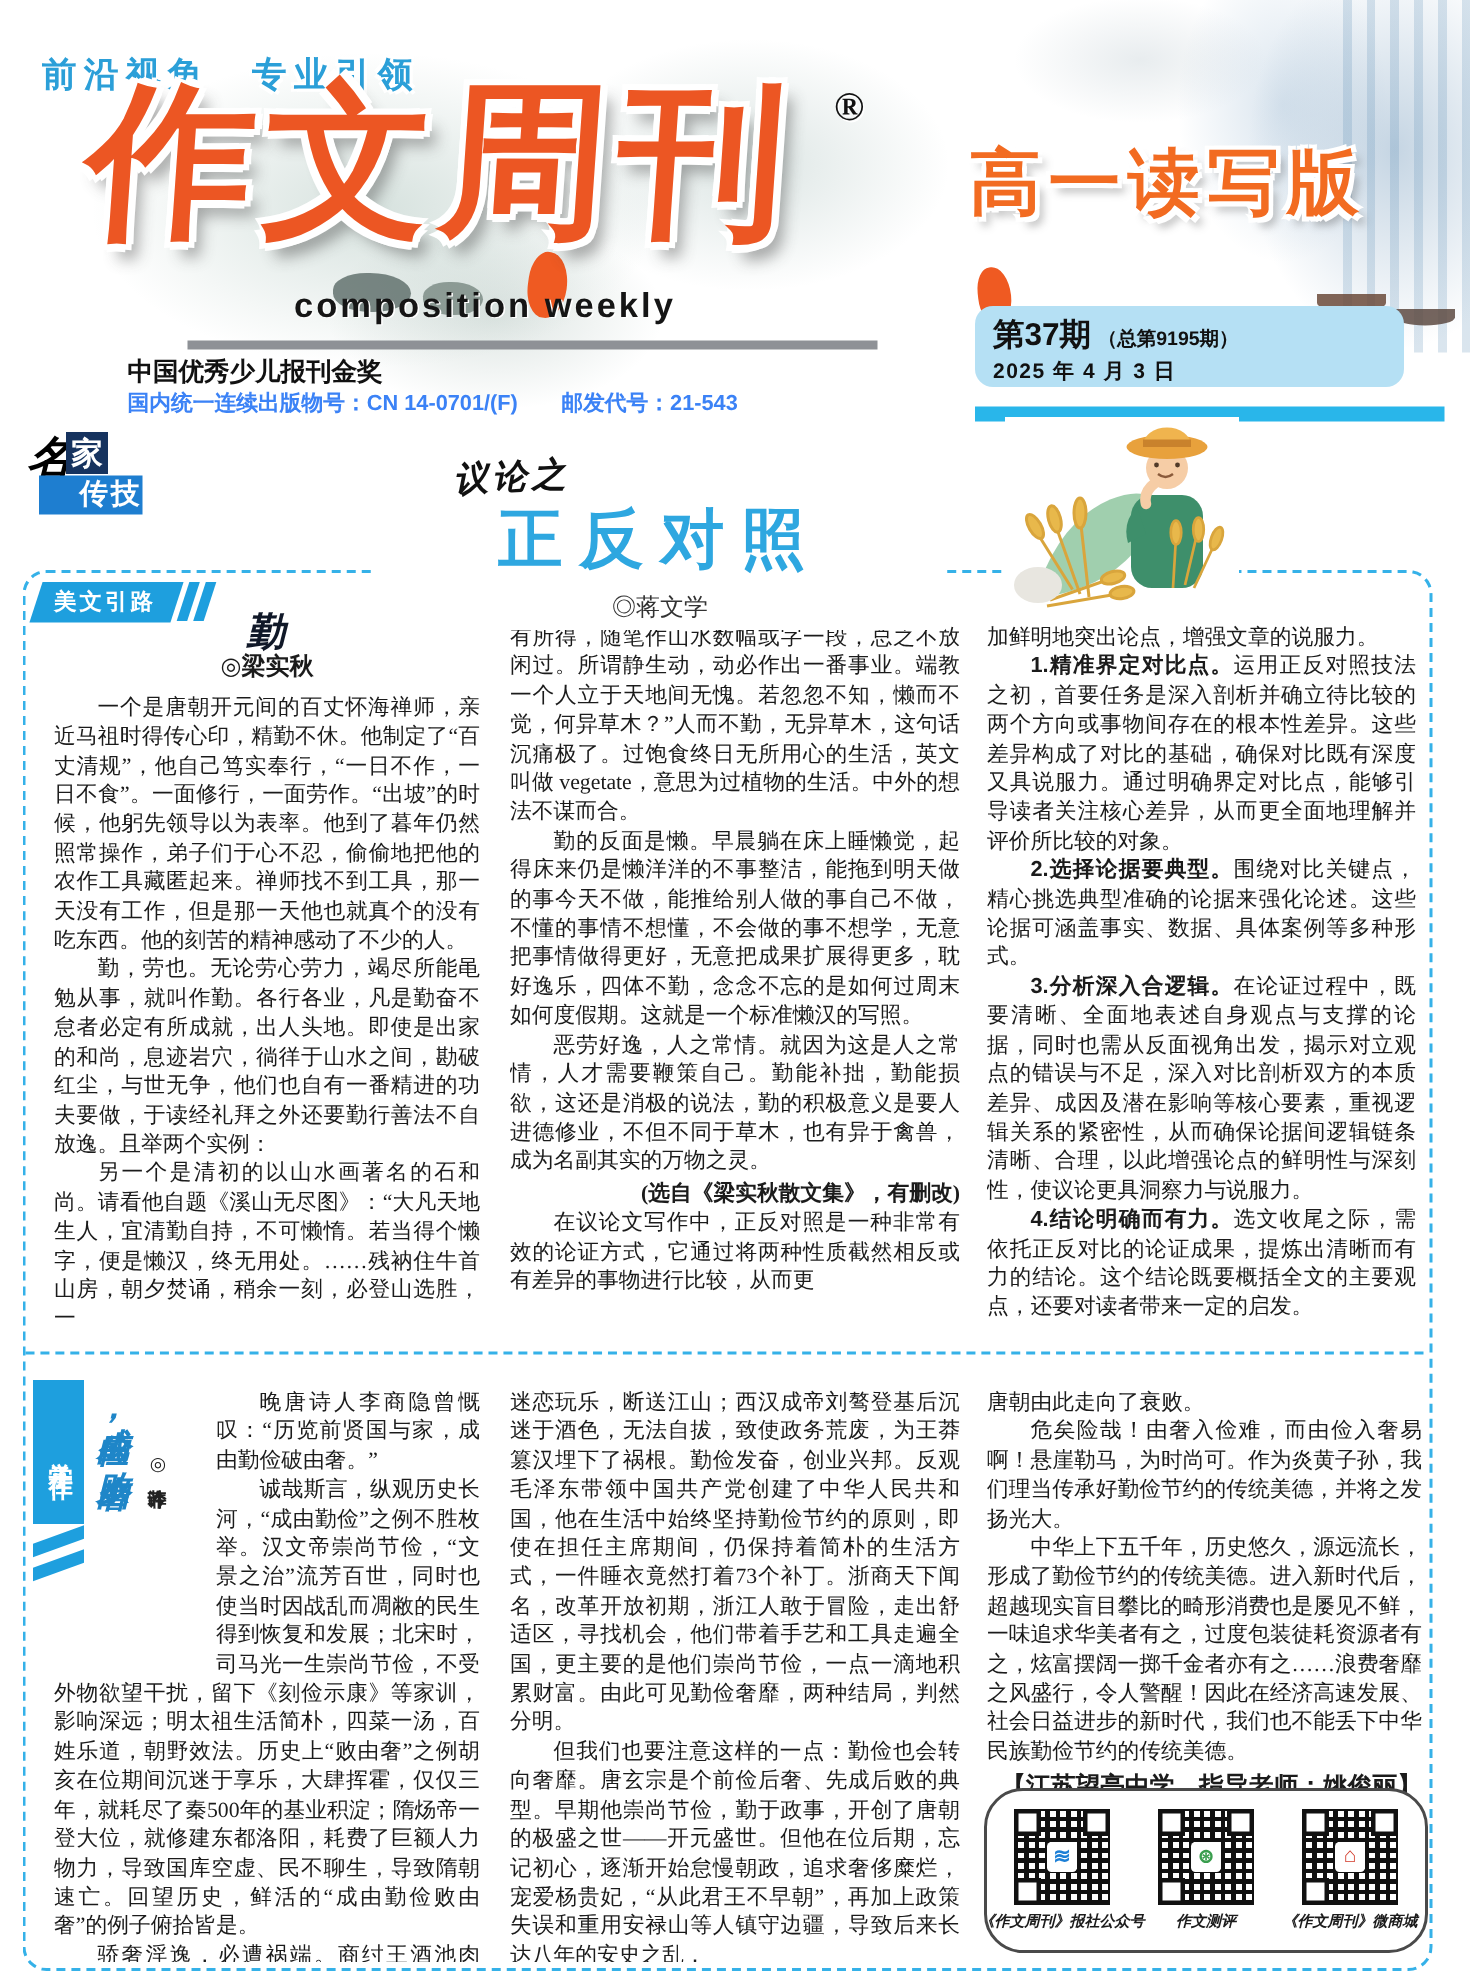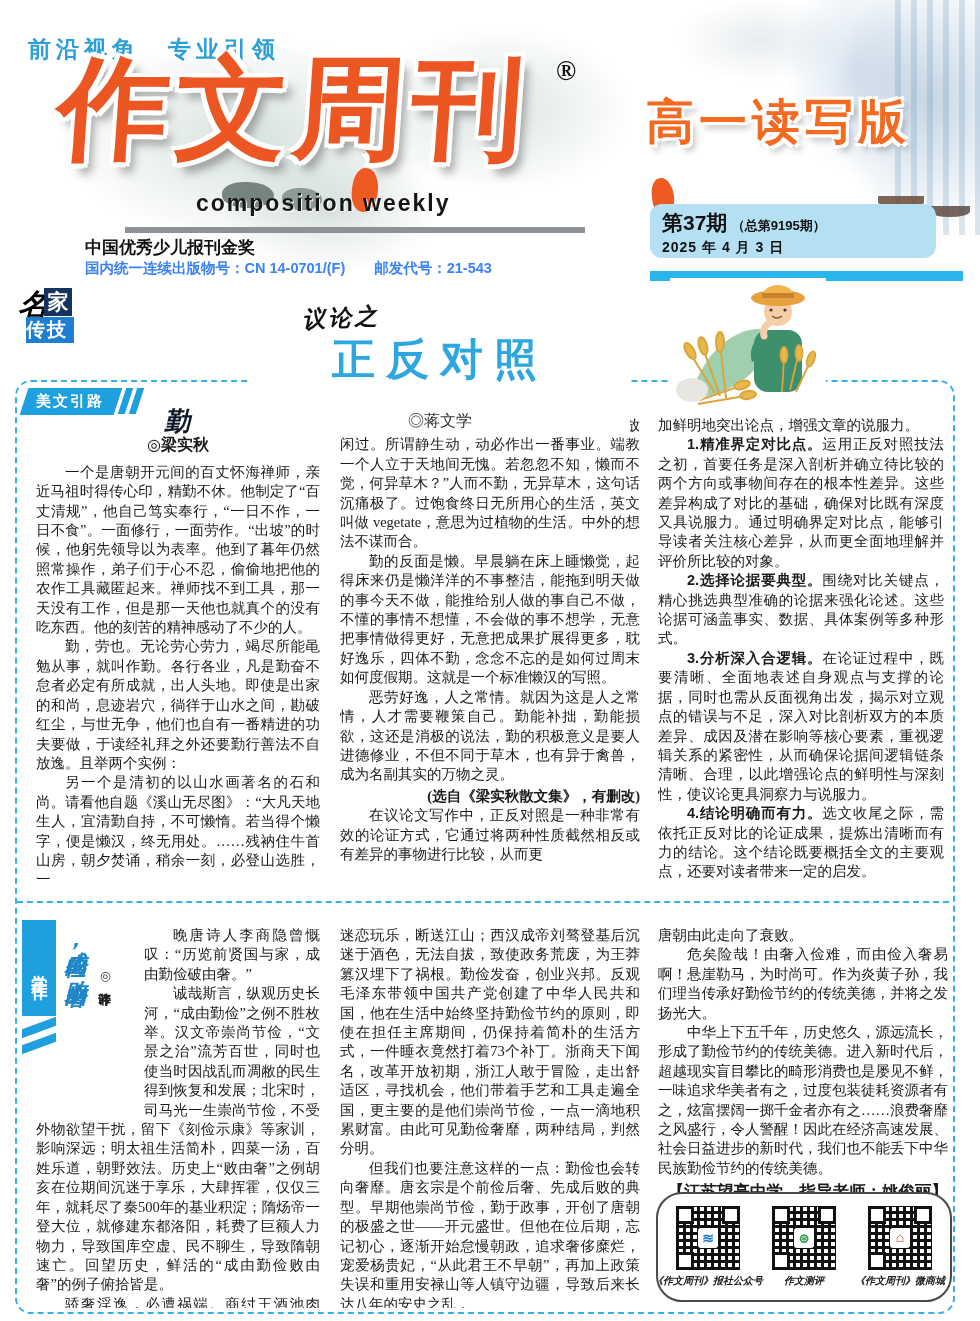--- a/index.html
+++ b/index.html
@@ -55,8 +55,8 @@
   .mj-ming{position:absolute;left:0;top:0;font-weight:bold;font-size:30px;color:#000;font-style:italic;}
   .mj-jia{position:absolute;left:26px;top:3px;width:28px;height:28px;background:#16335f;color:#fff;
     font-weight:bold;font-size:21px;text-align:center;line-height:28px;}
-  .mj-chuanji{position:absolute;left:8px;top:32px;width:48px;height:26px;background:#1e7ed0;color:#fff;
-    font-weight:bold;font-size:19px;text-align:left;line-height:26px;letter-spacing:2px;}
+  .mj-chuanji{position:absolute;left:8px;top:32px;width:69px;height:26px;background:#1e7ed0;color:#fff;
+    font-weight:bold;font-size:19px;text-align:right;line-height:26px;letter-spacing:2px;}
   .title-block{position:absolute;left:250px;top:296px;width:380px;background:#fff;z-index:3;text-align:center;padding-bottom:4px;}
   .kicker{display:block;text-align:left;margin-left:52px;font-weight:bold;font-size:23px;
     font-style:italic;color:#111;transform:rotate(-3deg);letter-spacing:3px;}

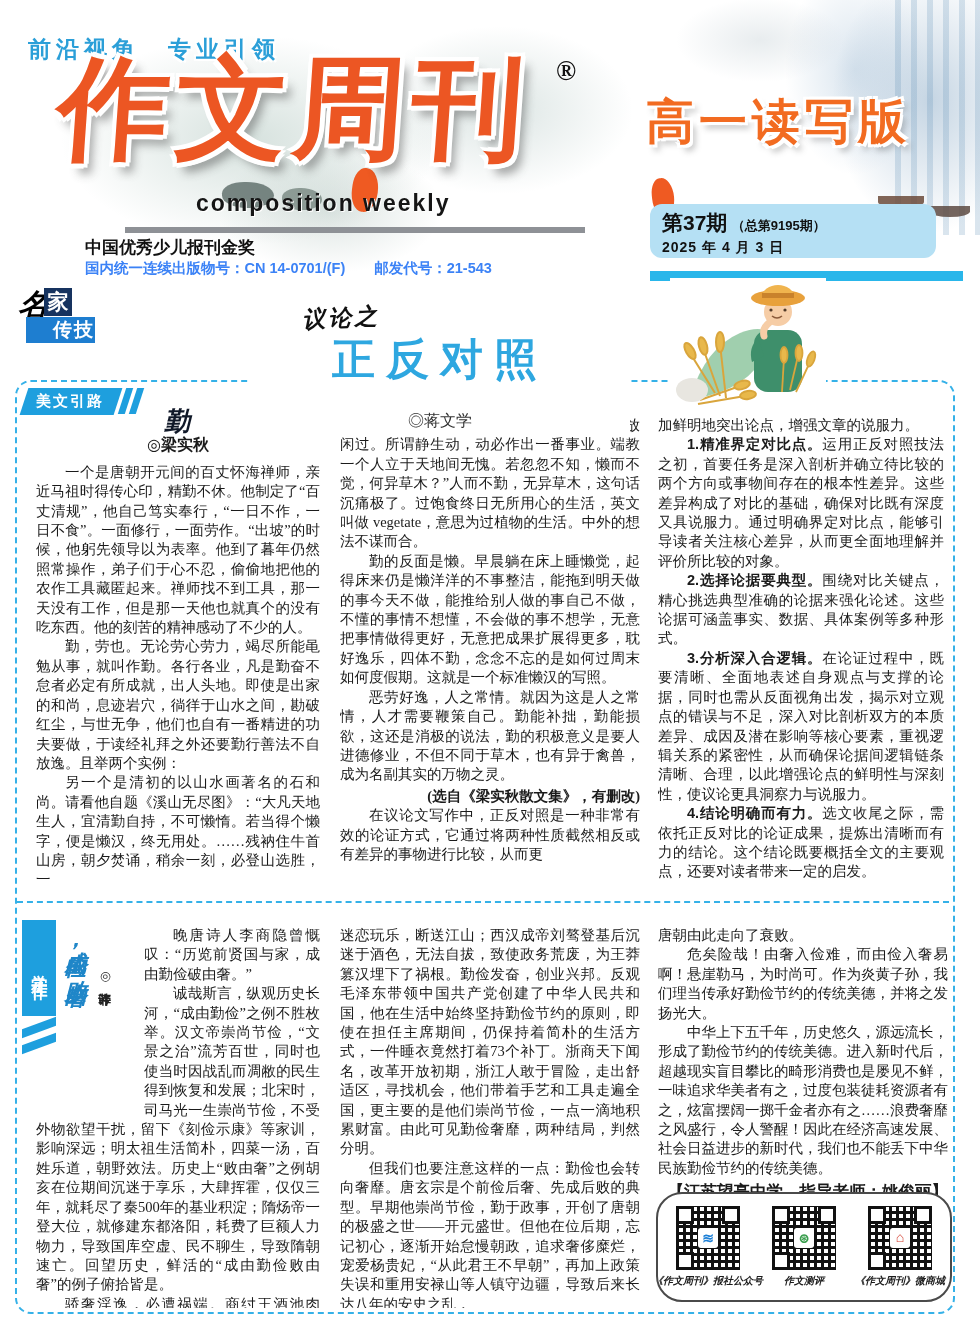--- a/index.html
+++ b/index.html
@@ -61,7 +61,7 @@
   .kicker{display:block;text-align:left;margin-left:52px;font-weight:bold;font-size:23px;
     font-style:italic;color:#111;transform:rotate(-3deg);letter-spacing:3px;}
   .main-title{font-weight:bold;font-size:43px;color:#2ea7e0;letter-spacing:11px;margin-top:4px;white-space:nowrap;}
-  .t-author{font-size:16px;color:#333;margin-top:22px;font-family:"Liberation Sans",sans-serif;}
+  .t-author{font-size:16px;color:#333;margin-top:6px;font-family:"Liberation Sans",sans-serif;}
   .illus{position:absolute;left:670px;top:278px;width:156px;height:128px;background:#fff;z-index:3;}
   
   .content-box{position:absolute;left:15px;top:380px;width:936px;height:930px;

